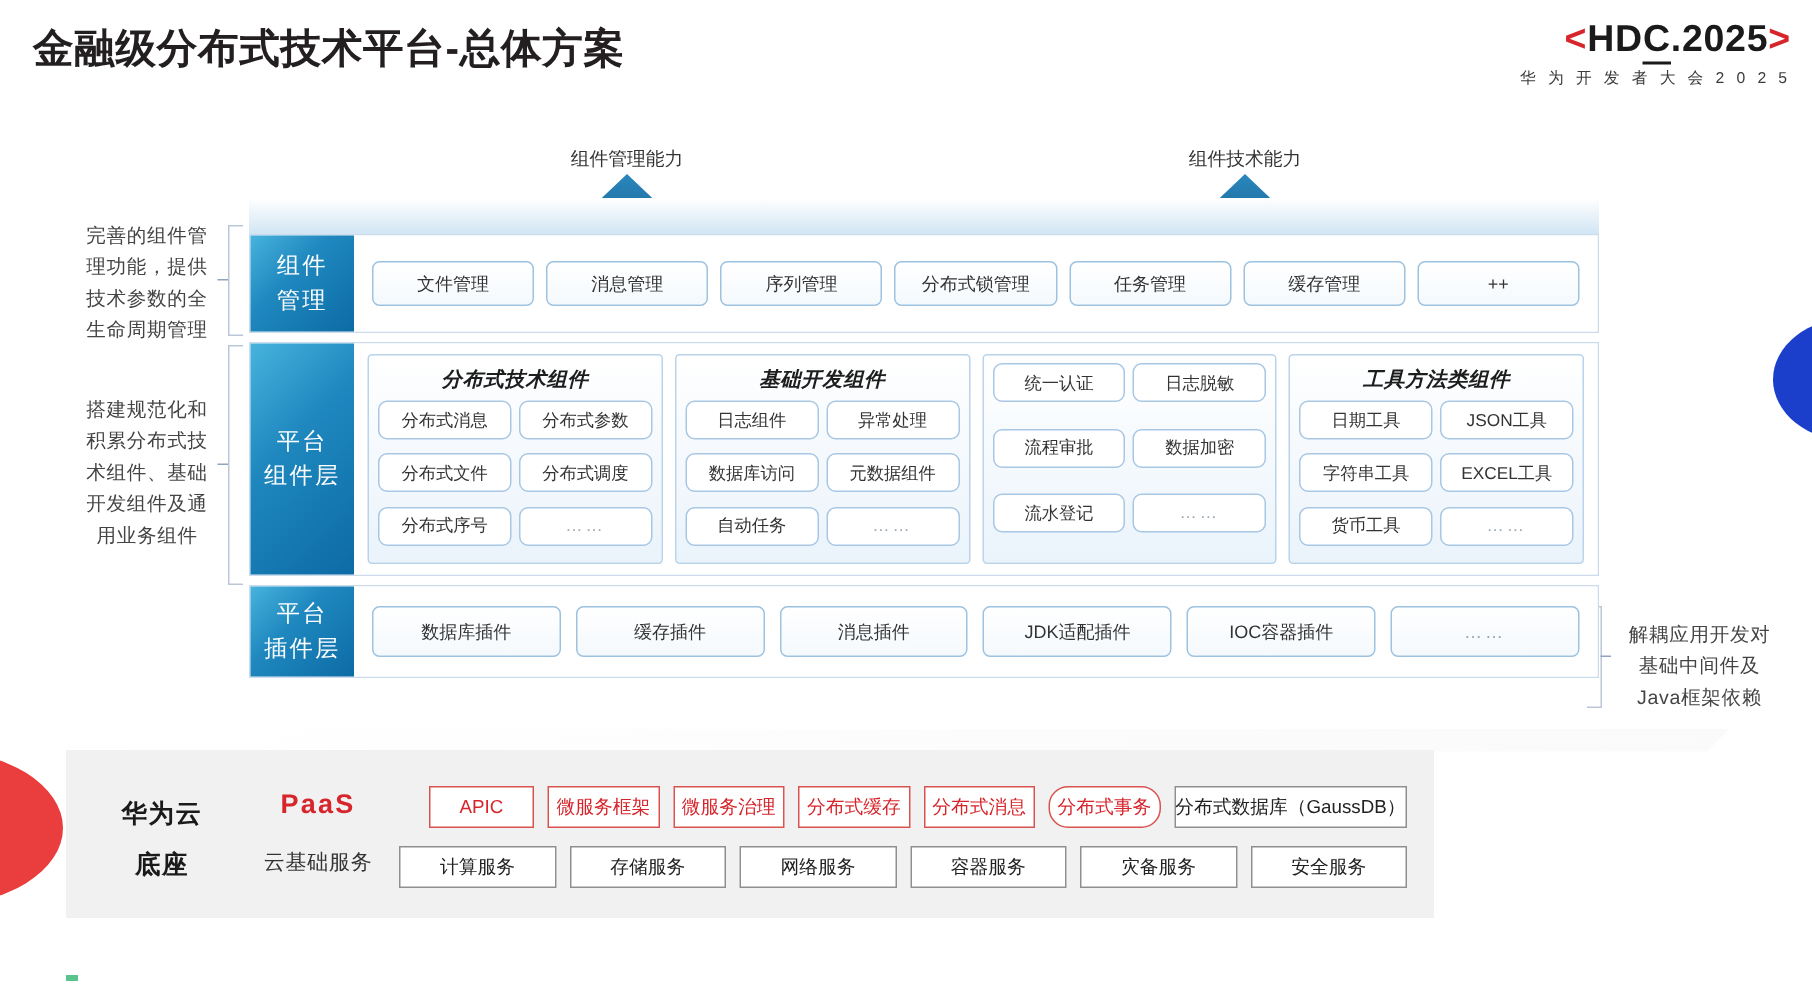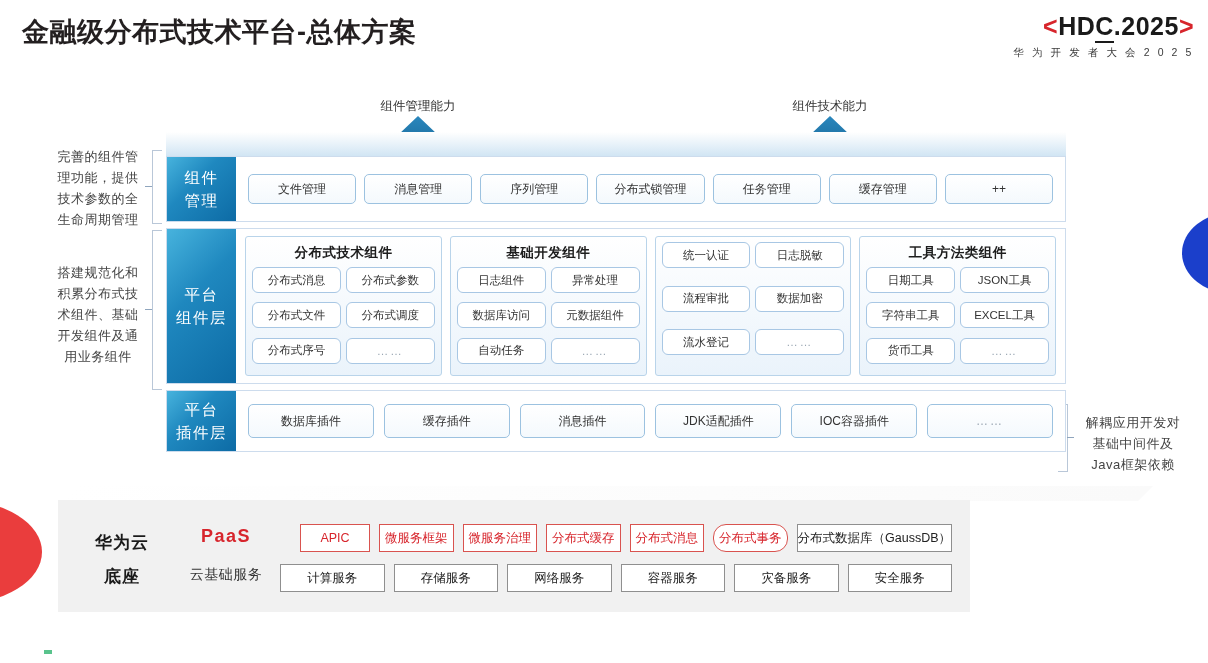--- a/index.html
+++ b/index.html
@@ -195,6 +195,7 @@
     text-align: center;
     padding: 2px 0 5px 0;
     letter-spacing: .5px;
+    font-style: italic;
   }
   .group-grid {
     flex: 1 1 auto;

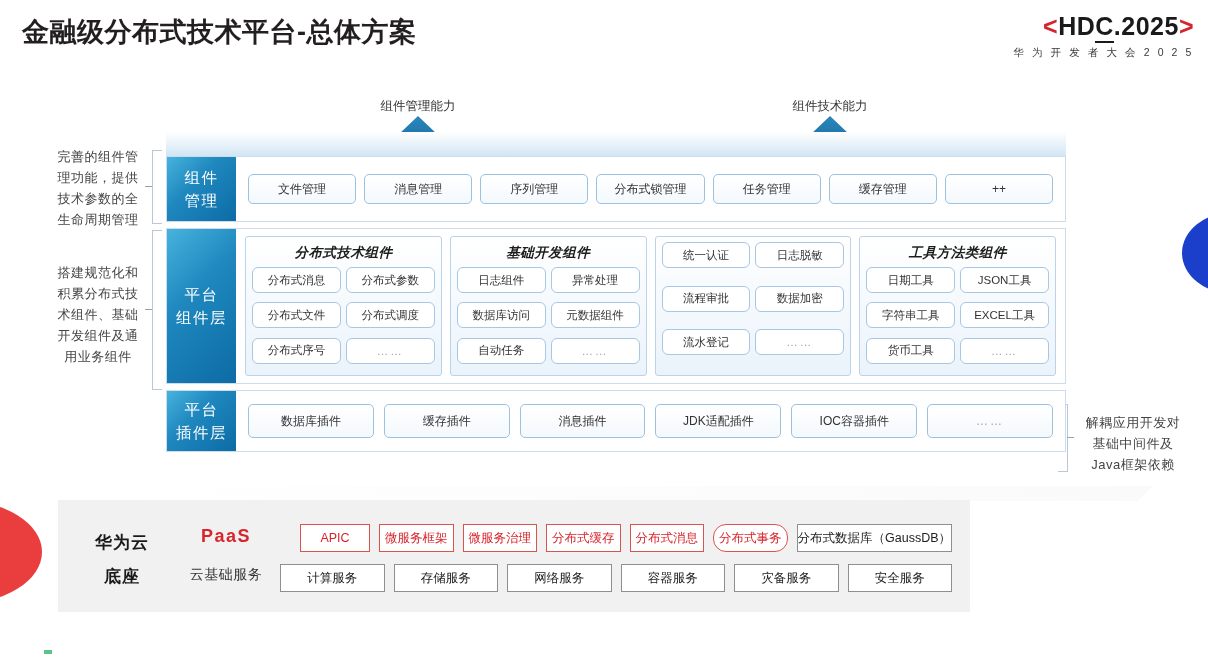--- a/index.html
+++ b/index.html
@@ -220,7 +220,7 @@
   
   #cloud-base {
     position: absolute;
-    left: 58px; top: 500px;
+    left: 44px; top: 500px;
     width: 912px; height: 112px;
     background: #f1f1f1;
     box-sizing: border-box;

